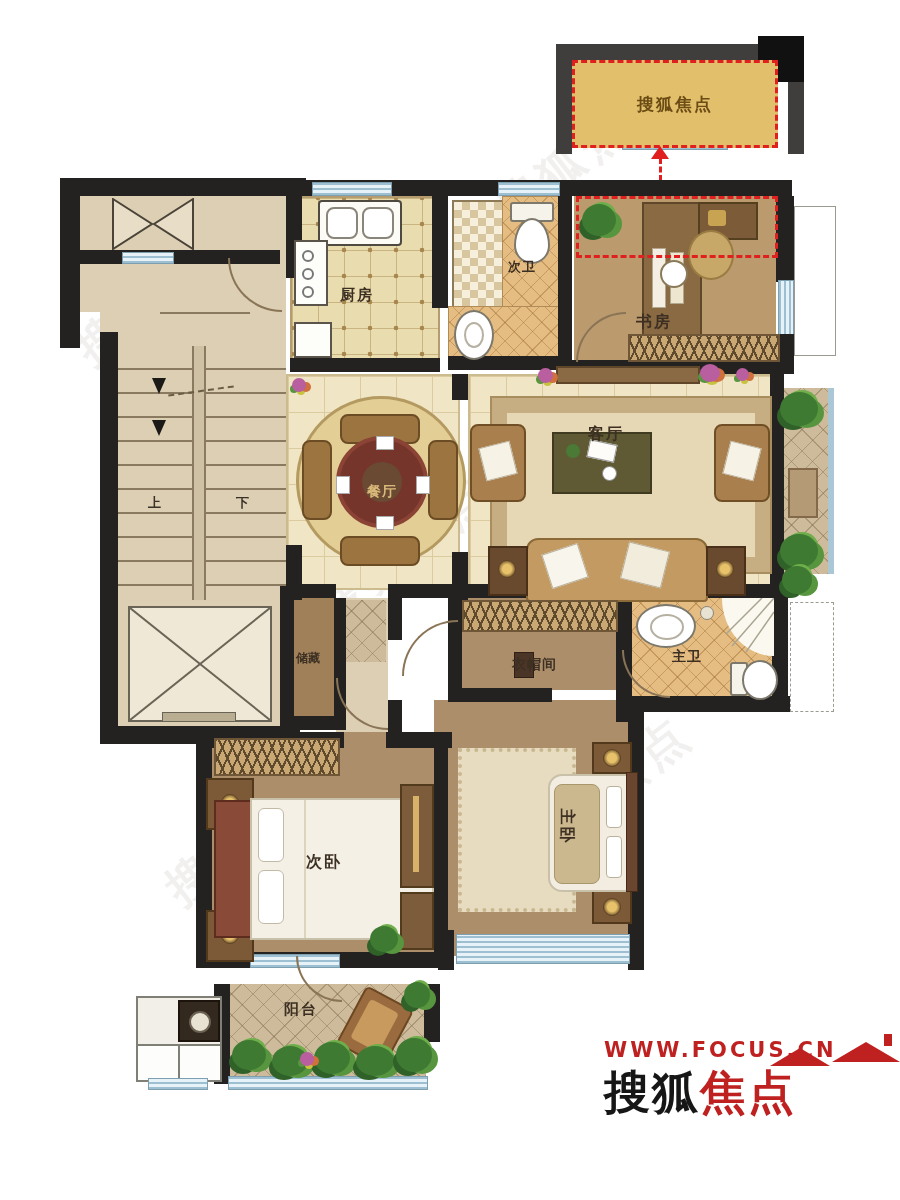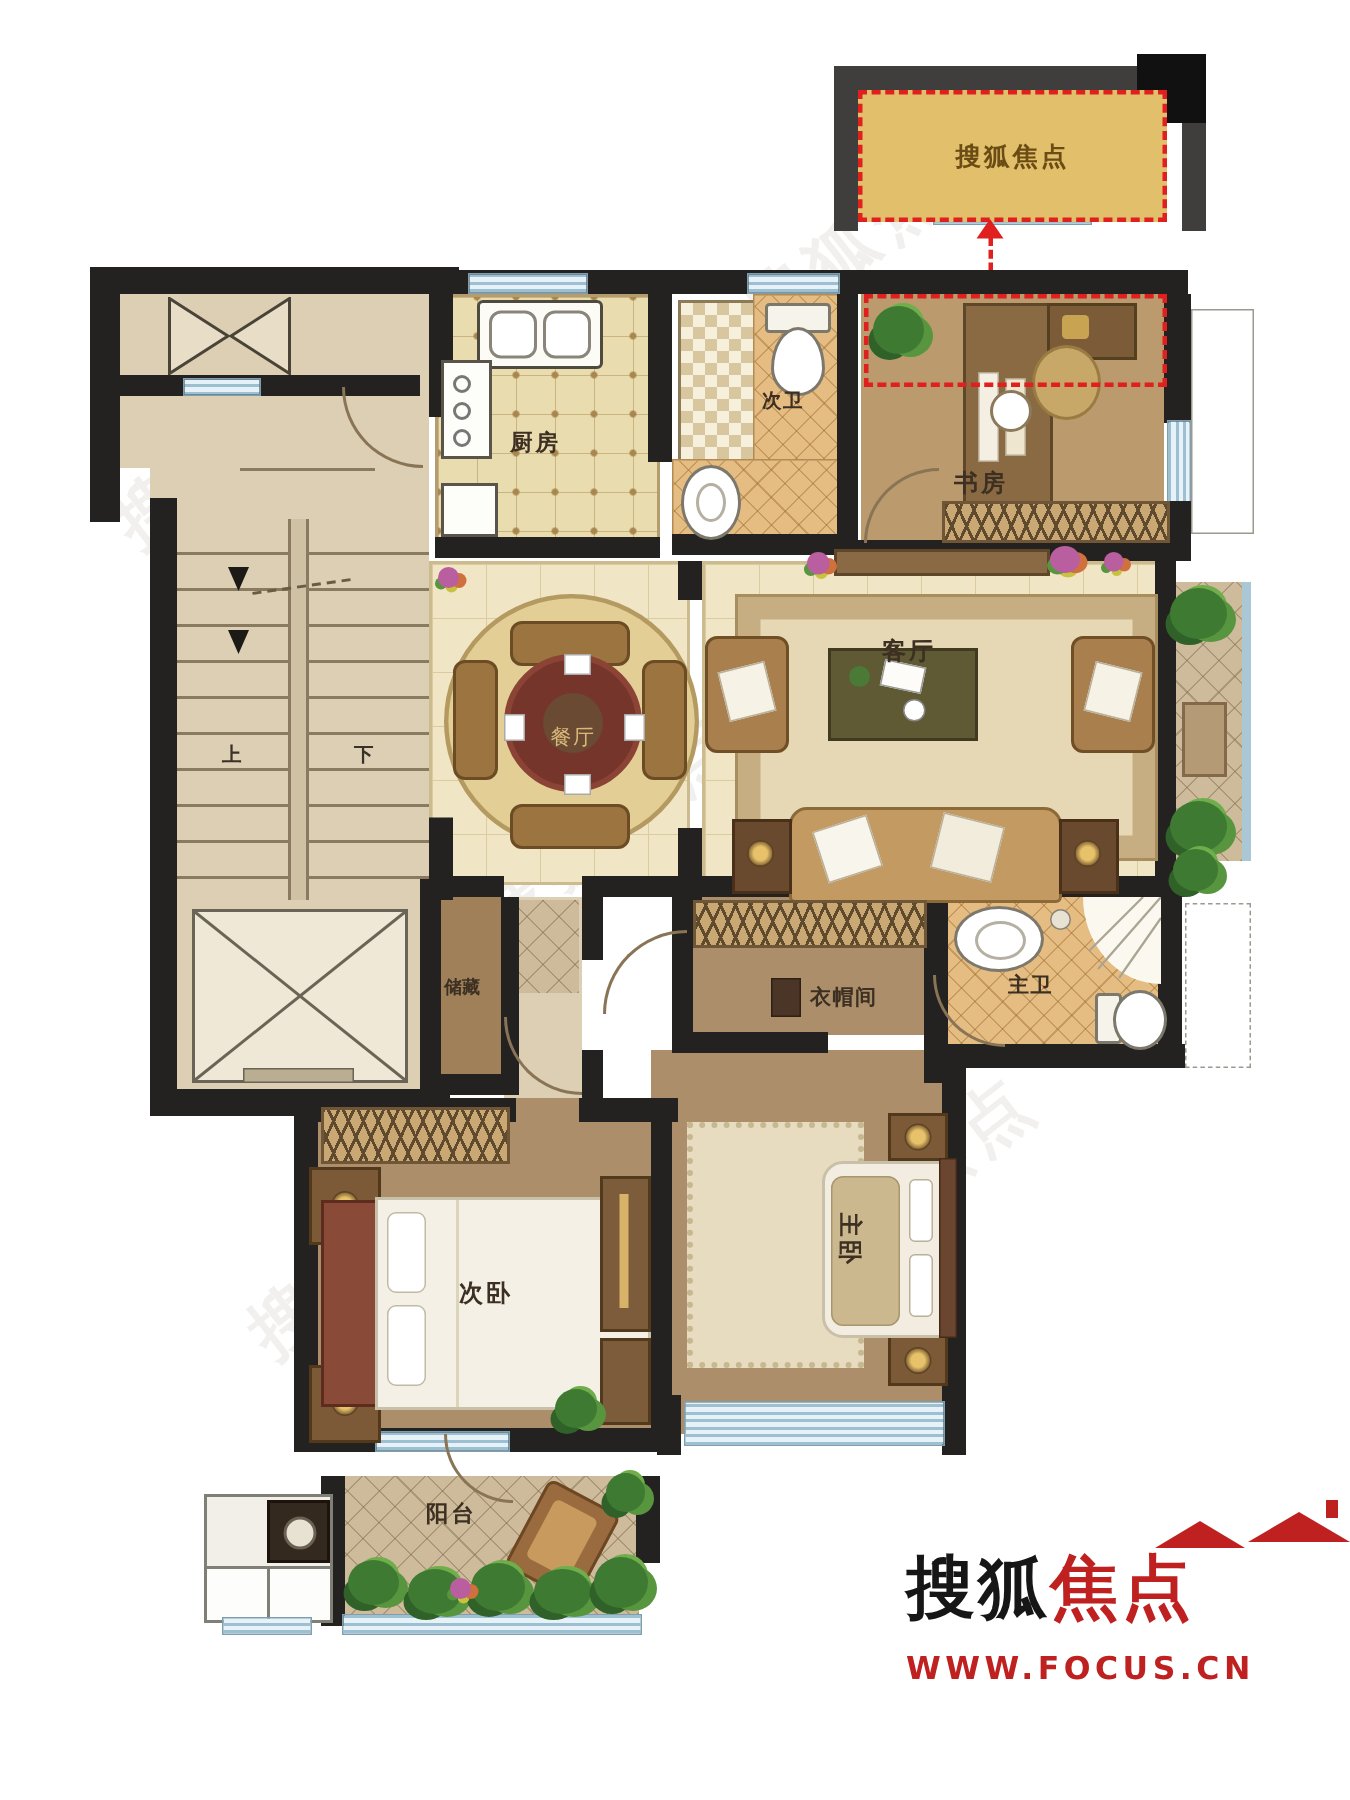--- a/index.html
+++ b/index.html
@@ -233,7 +233,7 @@
   <div style="position:absolute;left:-4px;top:36px;width:12px;height:16px;background:#fff;border:1px solid #aaa;"></div>
   <div style="position:absolute;left:76px;top:36px;width:12px;height:16px;background:#fff;border:1px solid #aaa;"></div>
   <div style="position:absolute;left:22px;top:22px;width:40px;height:40px;border-radius:50%;background:#6a4a33;display:flex;align-items:center;justify-content:center;">
-    <span style="color:#d9b97a;font-weight:normal;font-size:14px;letter-spacing:1px;margin-top:19px;">餐厅</span>
+    <span style="color:#d9b97a;font-weight:bold;font-size:14px;letter-spacing:1px;margin-top:19px;">餐厅</span>
   </div>
 </div>
 <div class="flower" style="left:292px;top:378px;width:14px;height:14px;"></div>

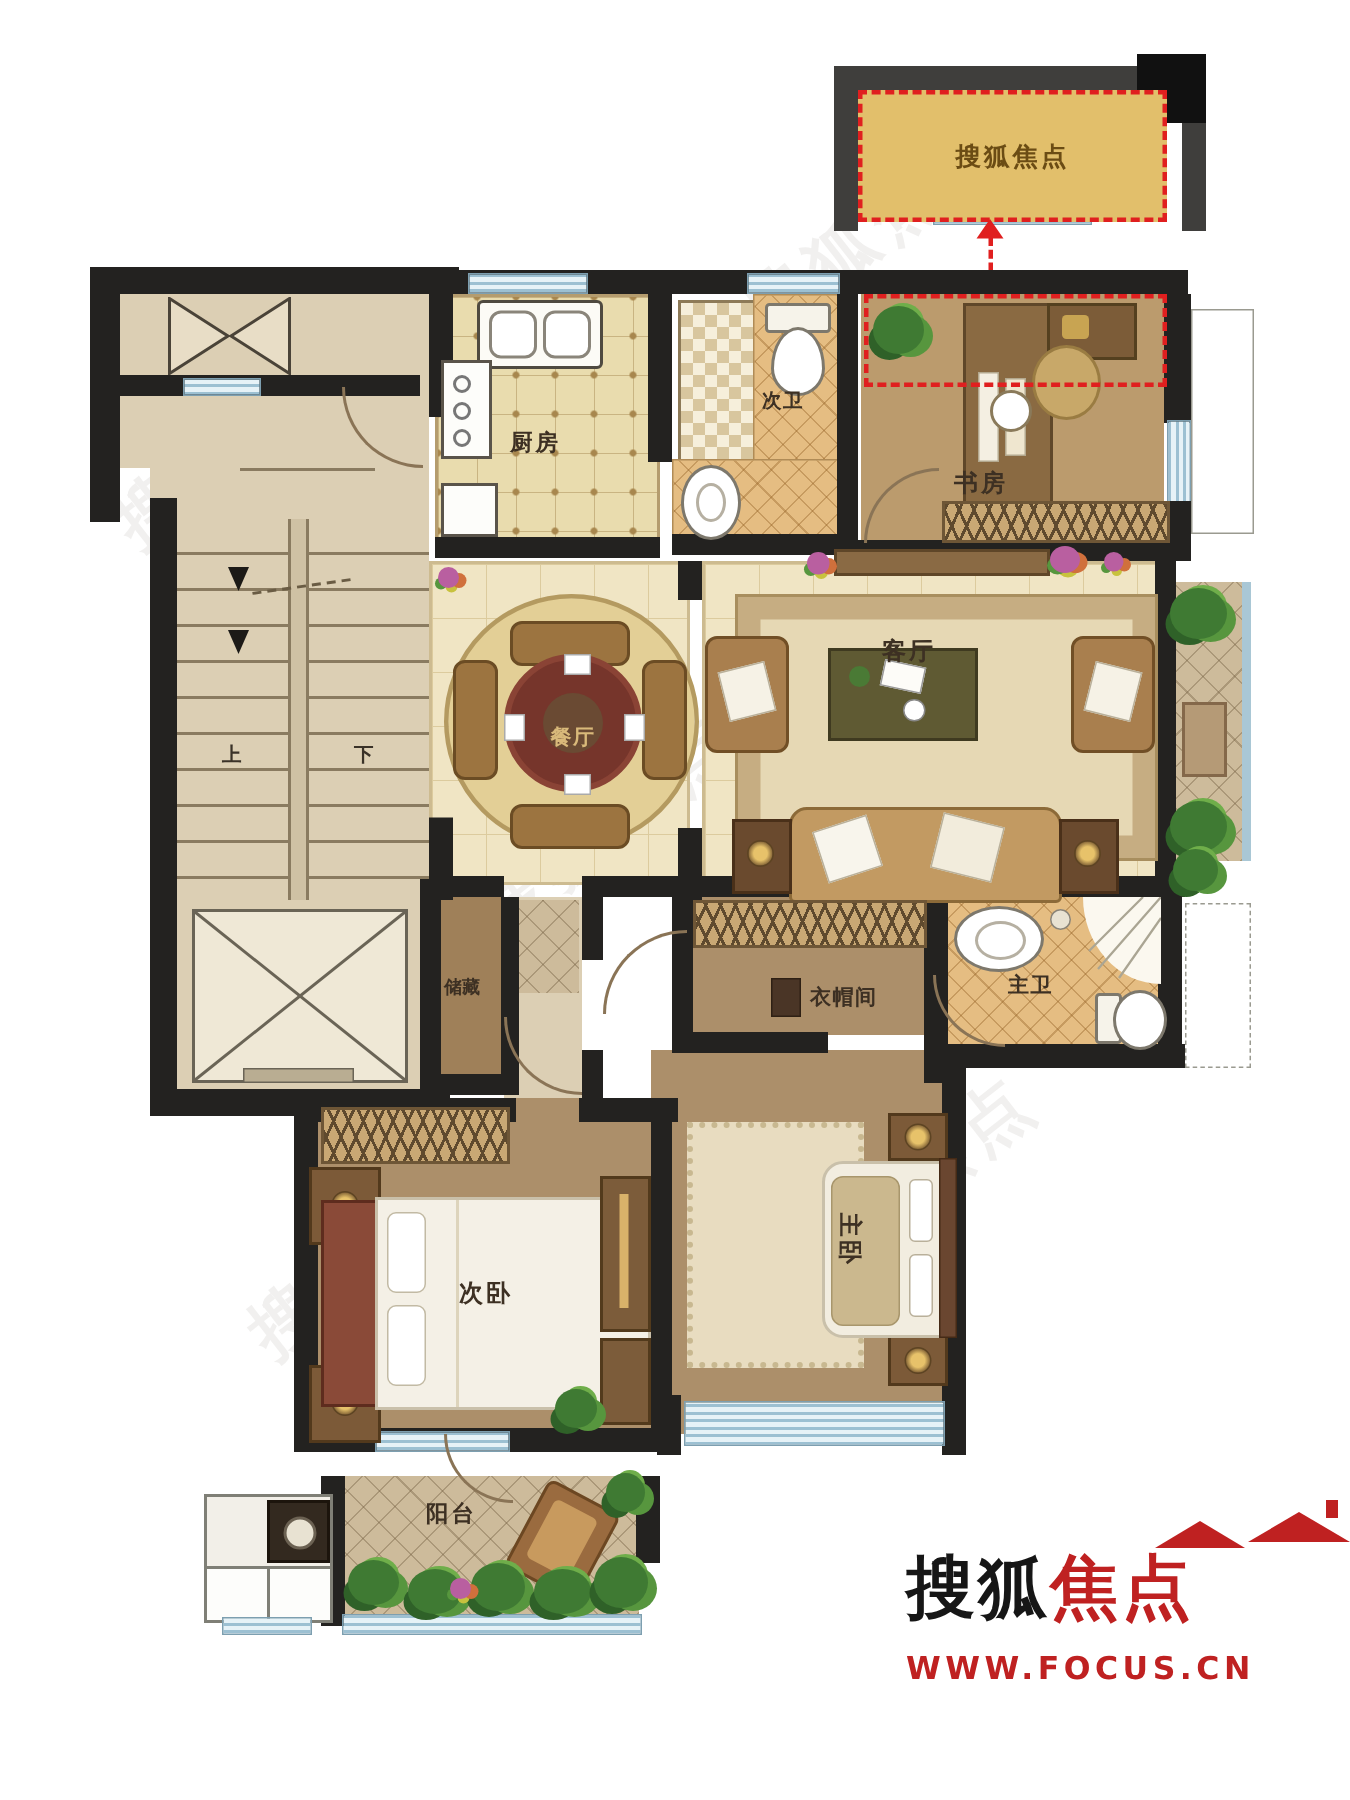--- a/index.html
+++ b/index.html
@@ -273,7 +273,7 @@
 <div class="arc" style="left:336px;top:678px;width:50px;height:50px;border-left:2px solid #8a7456;border-bottom:2px solid #8a7456;border-radius:0 0 0 100%;"></div>
 <div class="abs zigzag" style="left:462px;top:600px;width:152px;height:28px;"></div>
 <div class="furn" style="left:514px;top:652px;width:18px;height:24px;background:#4a3526;border:1px solid #2e2014;"></div>
-<div class="lbl" style="left:540px;top:656px;font-size:14px;letter-spacing:1px;">衣帽间</div>
+<div class="lbl" style="left:512px;top:656px;font-size:14px;letter-spacing:1px;">衣帽间</div>
 
 <div class="furn" style="left:636px;top:604px;width:56px;height:40px;background:#fff;border:2px solid #7d786c;border-radius:50%;">
   <div style="position:absolute;left:12px;top:8px;width:30px;height:22px;border:2px solid #b6b0a2;border-radius:50%;"></div>

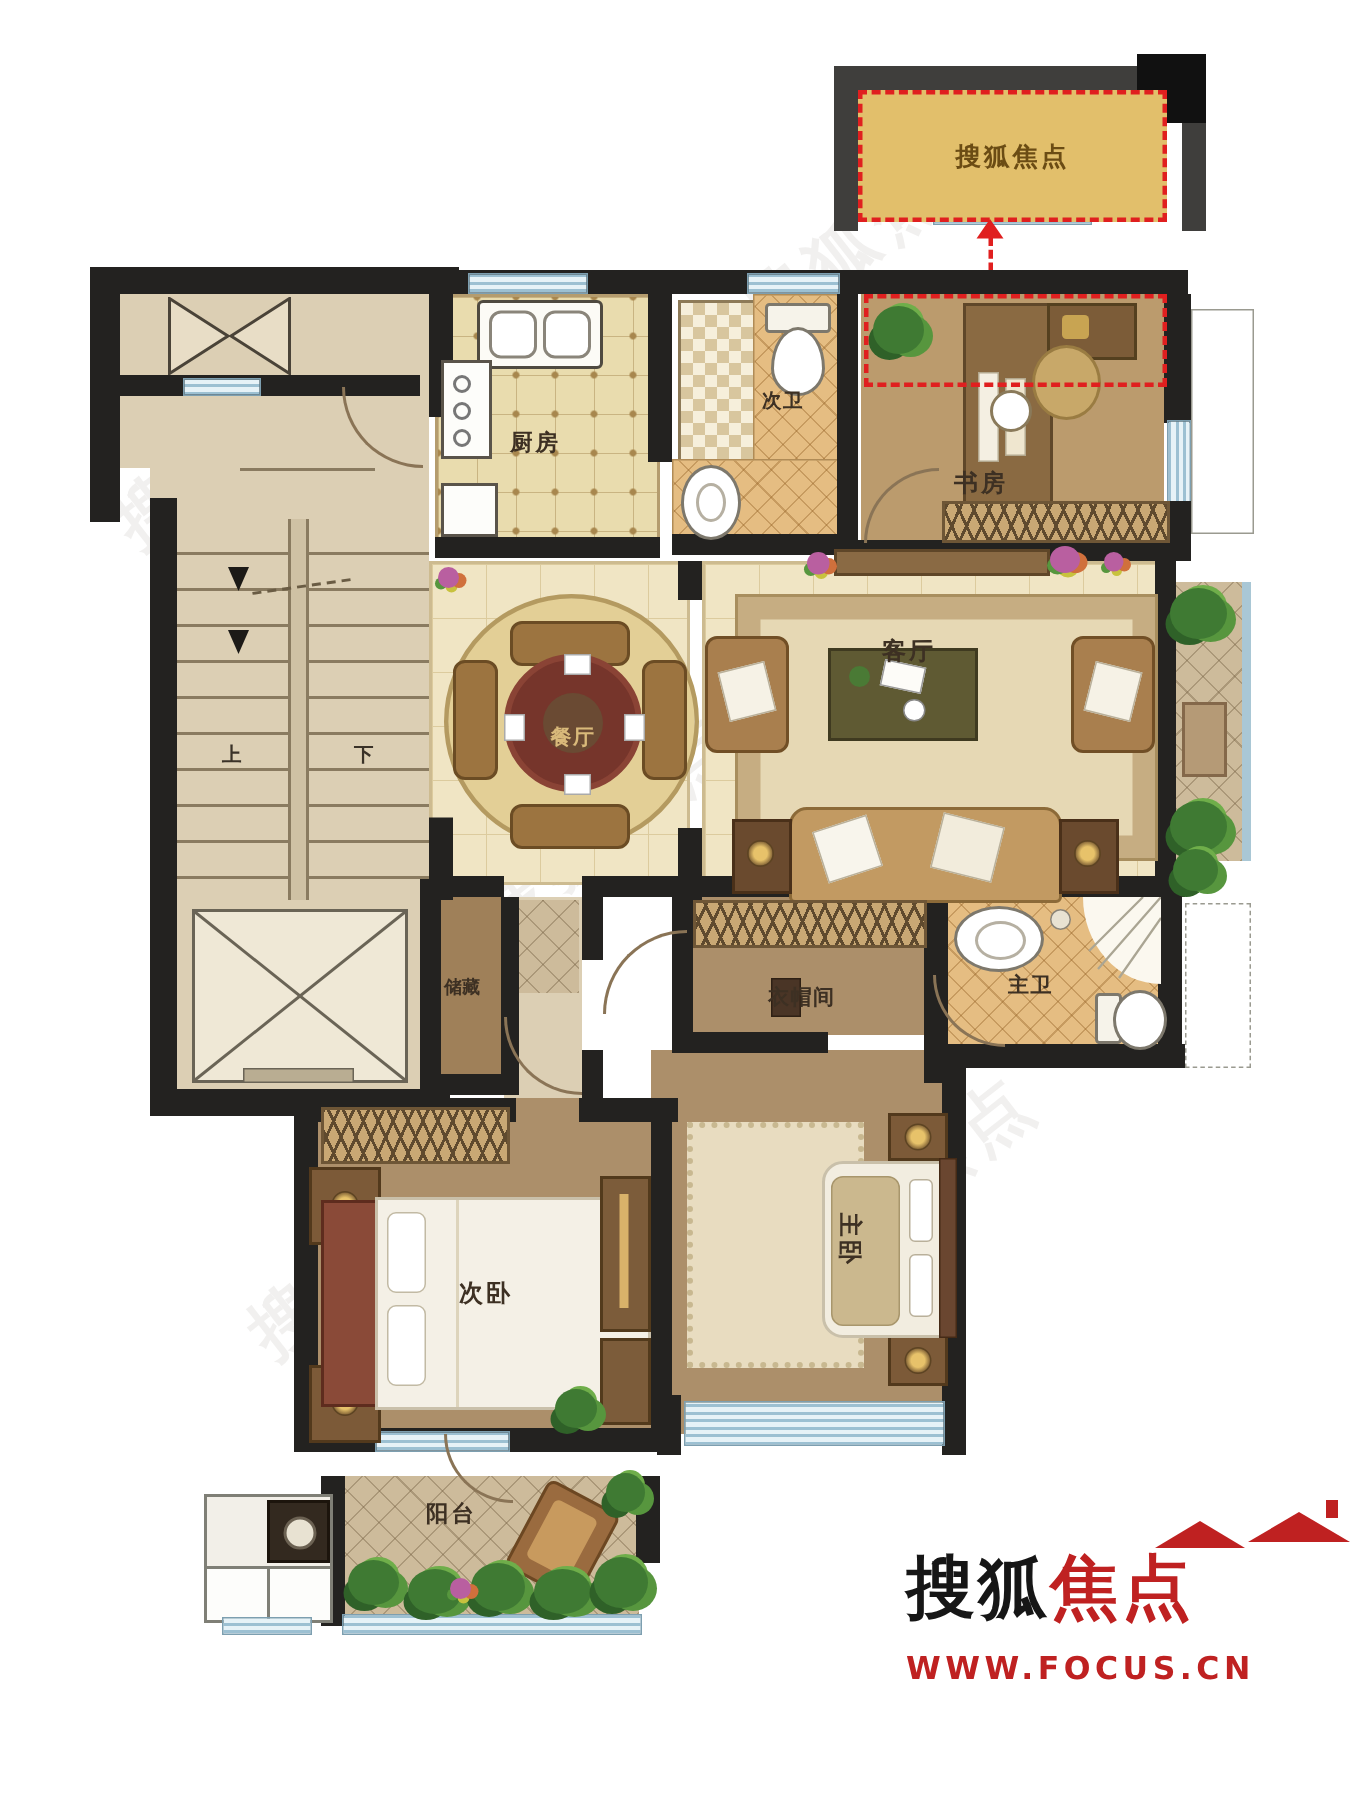--- a/index.html
+++ b/index.html
@@ -347,6 +347,7 @@
 <div class="win" style="left:148px;top:1078px;width:58px;height:10px;"></div>
 
 <div class="abs" style="left:604px;top:1028px;width:290px;height:90px;">
+  <div style="margin-top:10px;font-weight:bold;font-size:21px;color:#bf2121;letter-spacing:3px;">WWW.FOCUS.CN</div>
   <div style="position:relative;display:flex;align-items:flex-end;">
     <span style="font-family:'DejaVu Serif','Liberation Serif',serif;font-weight:bold;font-size:46px;color:#161616;letter-spacing:2px;">搜狐</span>
     <span style="position:relative;font-family:'DejaVu Serif','Liberation Serif',serif;font-weight:bold;font-size:46px;color:#bf2121;letter-spacing:2px;">焦点</span>
@@ -354,7 +355,6 @@
     <span style="position:absolute;right:-6px;top:-20px;width:0;height:0;border-left:34px solid transparent;border-right:34px solid transparent;border-bottom:20px solid #bf2121;"></span>
     <span style="position:absolute;right:2px;top:-28px;width:8px;height:12px;background:#bf2121;"></span>
   </div>
-  <div style="margin-top:10px;font-weight:bold;font-size:21px;color:#bf2121;letter-spacing:3px;">WWW.FOCUS.CN</div>
 </div>
 
 </body></html>

